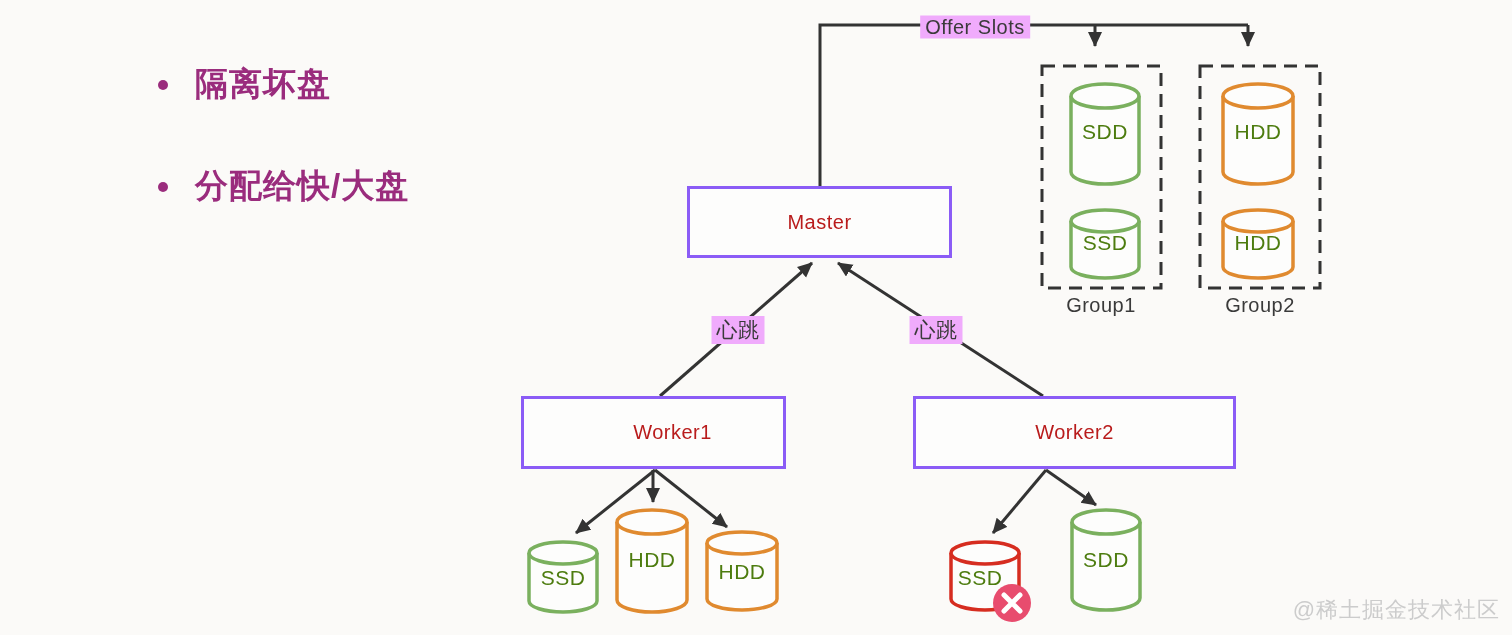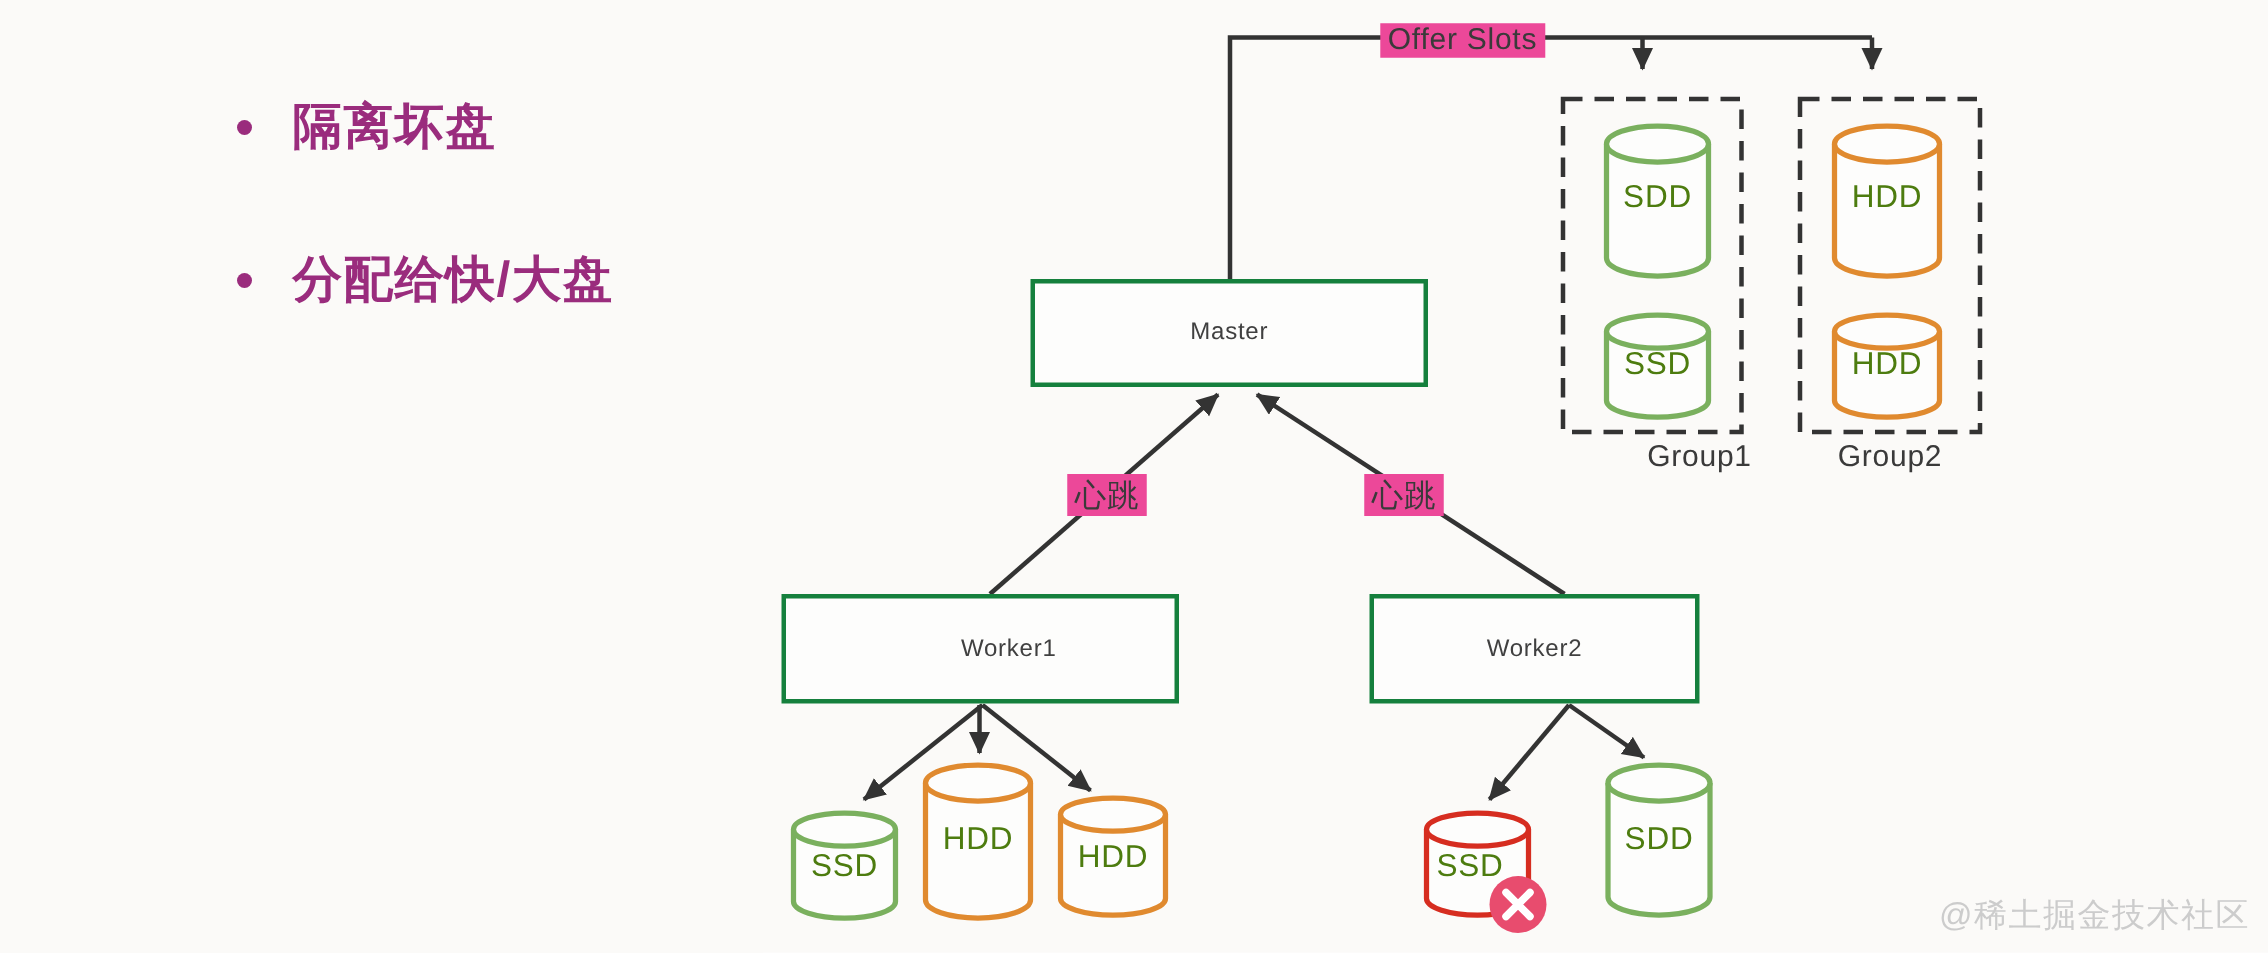--- a/index.html
+++ b/index.html
@@ -22,7 +22,7 @@
     position:absolute; transform:translate(-50%,-50%);
     font-size:20px; color:#3a3a3a; white-space:nowrap; letter-spacing:0.5px;
   }
-  .lbl.masked { background:#ec4899; padding:0 5px; }
+  .lbl.masked { background:#f0abfc; padding:0 5px; }
   .disk-lbl { font-size:21px; color:#4d7c0f; }
   .bullet {
     position:absolute; display:flex; align-items:center; gap:27px;

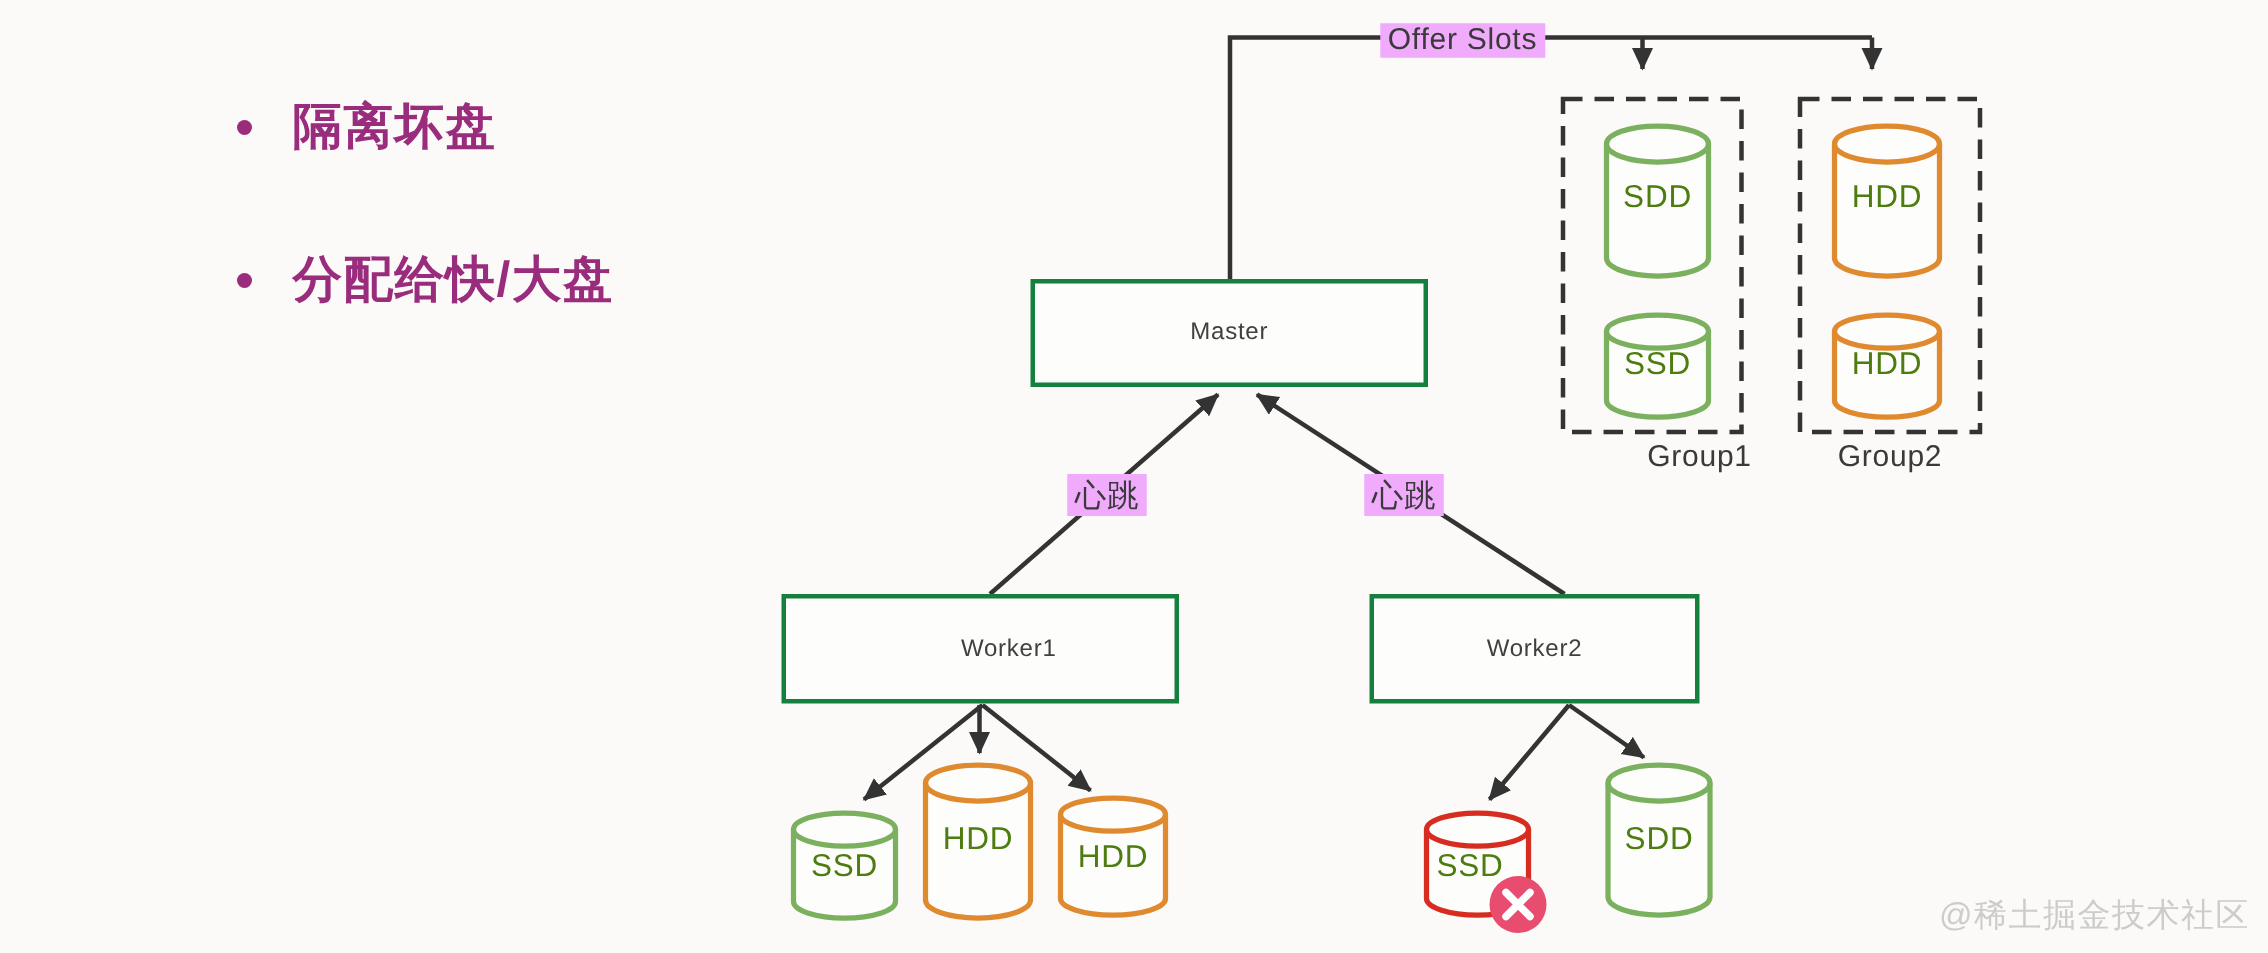--- a/index.html
+++ b/index.html
@@ -14,9 +14,9 @@
   .cyl path, .cyl ellipse { fill:#fdfdfc; stroke-width:3.5; }
   .node-box {
     position:absolute; box-sizing:border-box;
-    border:3px solid #15803d; background:#fdfdfc;
+    border:3px solid #8b5cf6; background:#fdfdfc;
     display:flex; align-items:center; justify-content:center;
-    font-size:16px; color:#404040; letter-spacing:0.5px;
+    font-size:20px; color:#b91c1c; letter-spacing:0.5px;
   }
   .lbl {
     position:absolute; transform:translate(-50%,-50%);

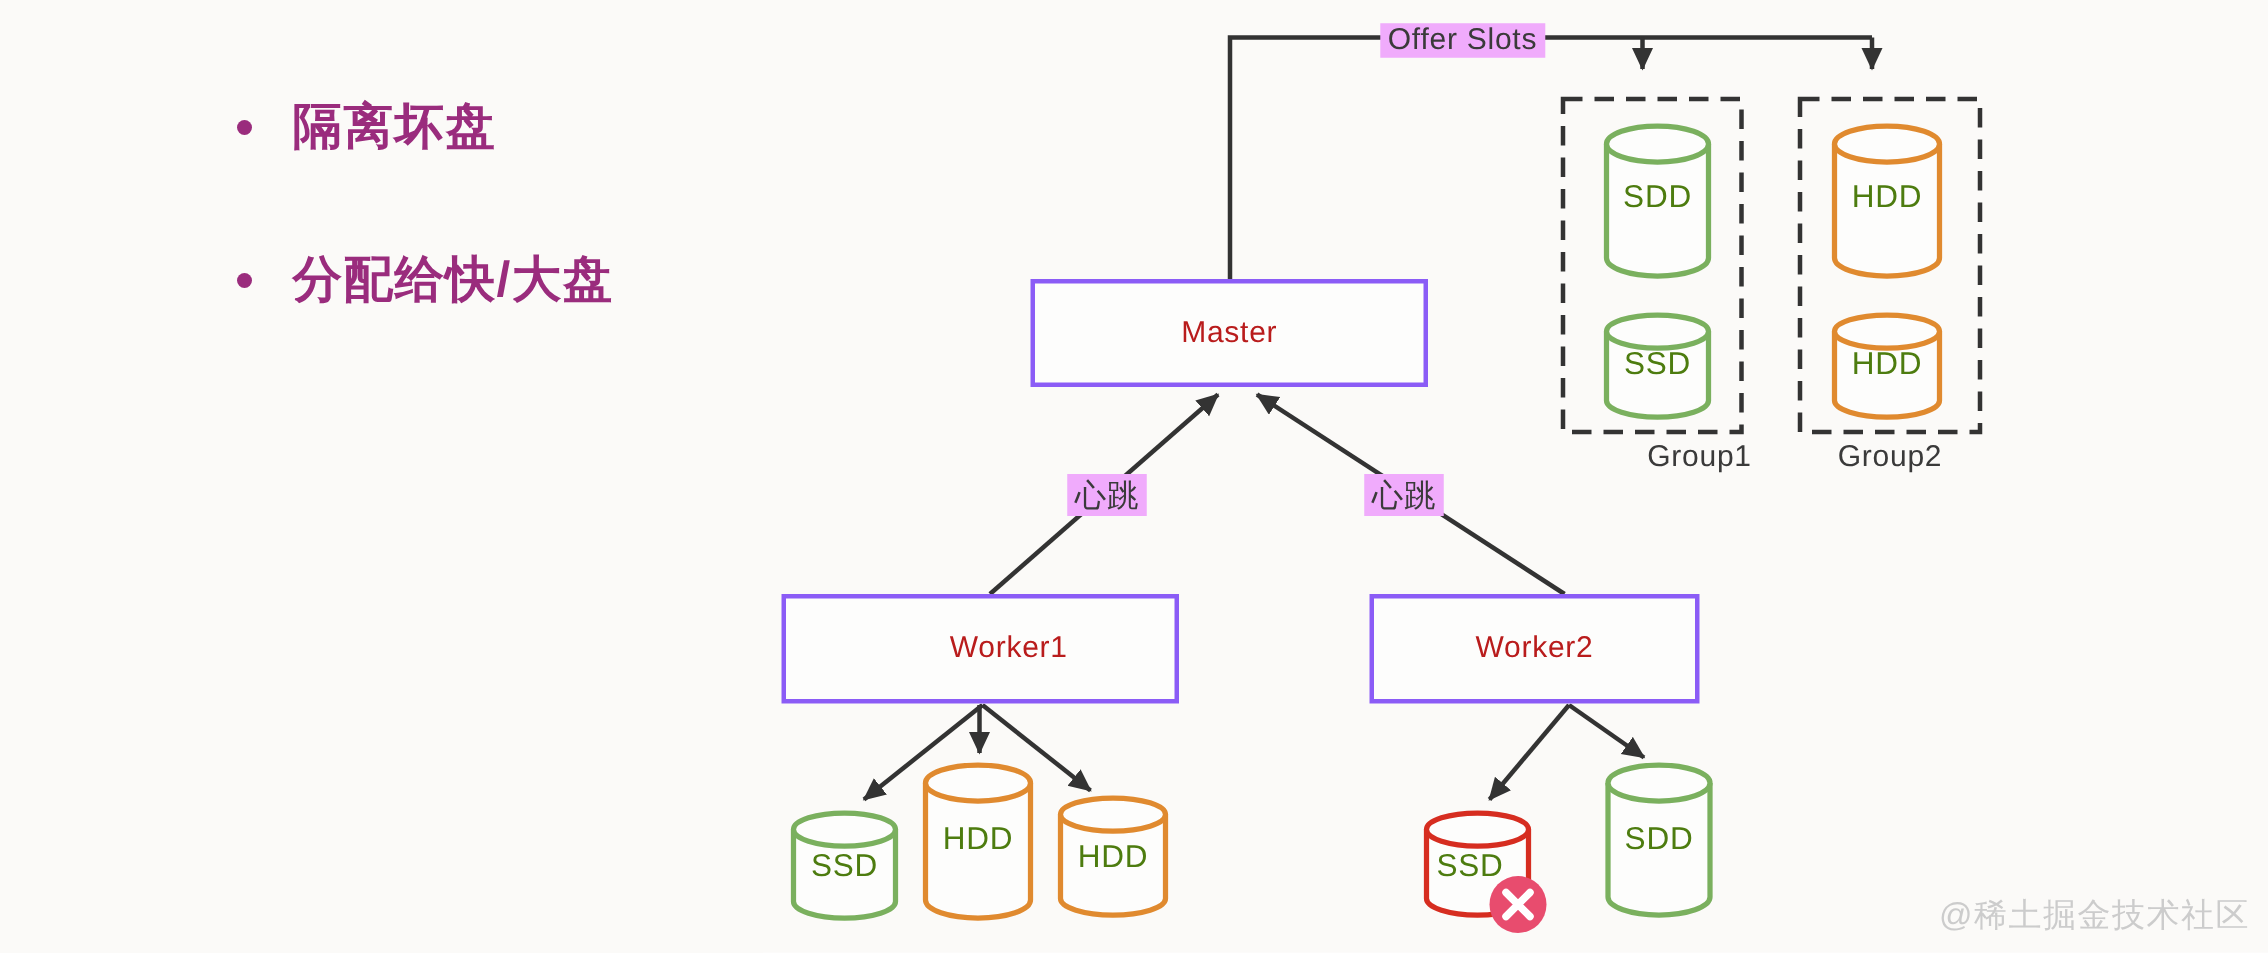--- a/index.html
+++ b/index.html
@@ -131,7 +131,7 @@
   <div class="lbl masked" style="left:975px; top:27px;">Offer Slots</div>
   <div class="lbl masked" style="left:738px; top:330px; font-size:21px;">心跳</div>
   <div class="lbl masked" style="left:936px; top:330px; font-size:21px;">心跳</div>
-  <div class="lbl" style="left:1101px; top:305px;margin-left:32px;">Group1</div>
+  <div class="lbl" style="left:1101px; top:305px;">Group1</div>
   <div class="lbl" style="left:1260px; top:305px;">Group2</div>
 
   <div class="lbl disk-lbl" style="left:1105px; top:132px;">SDD</div>

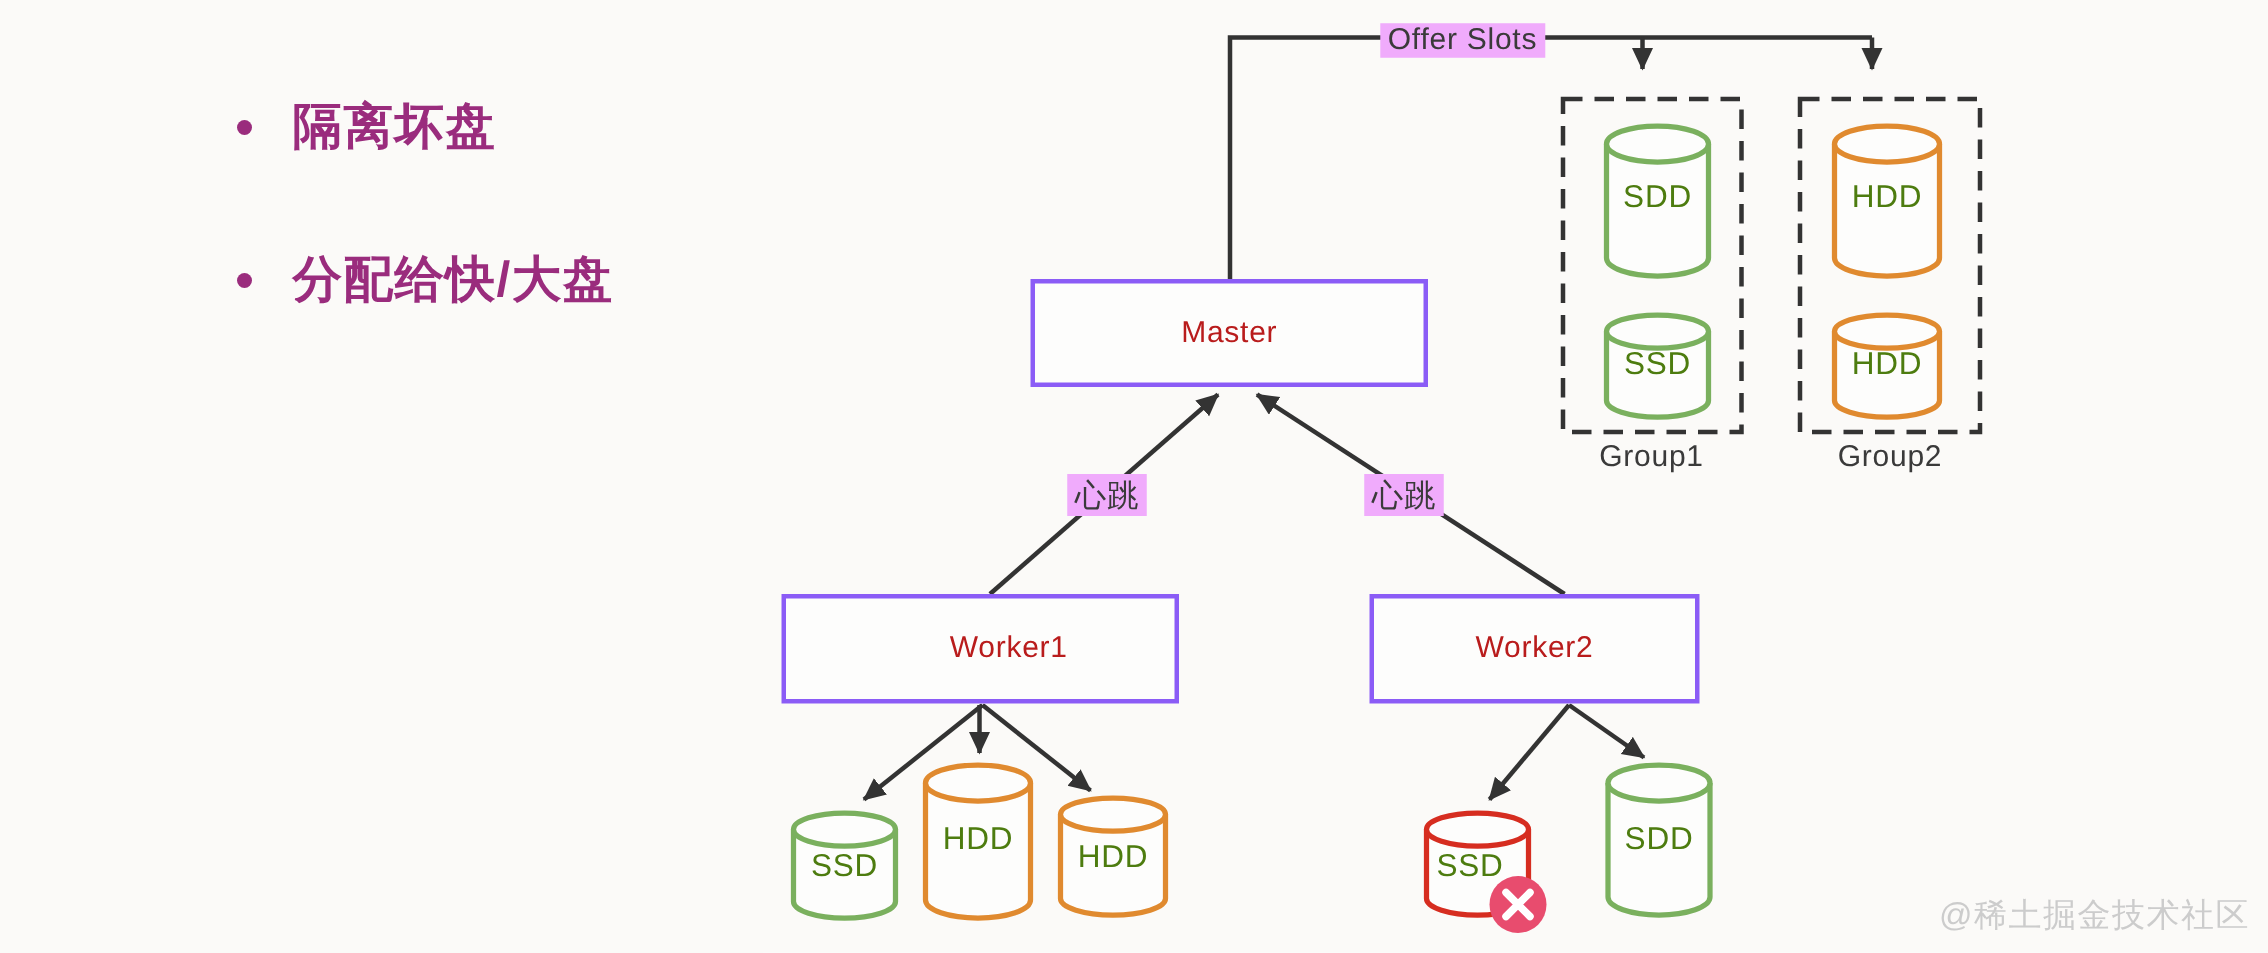--- a/index.html
+++ b/index.html
@@ -124,7 +124,7 @@
   <div class="node-box" style="left:521px; top:396px; width:265px; height:73px;padding-left:38px;">
     <span>Worker1</span>
   </div>
-  <div class="node-box" style="left:913px; top:396px; width:220px; height:73px;">
+  <div class="node-box" style="left:913px; top:396px; width:323px; height:73px;">
     <span>Worker2</span>
   </div>
 

